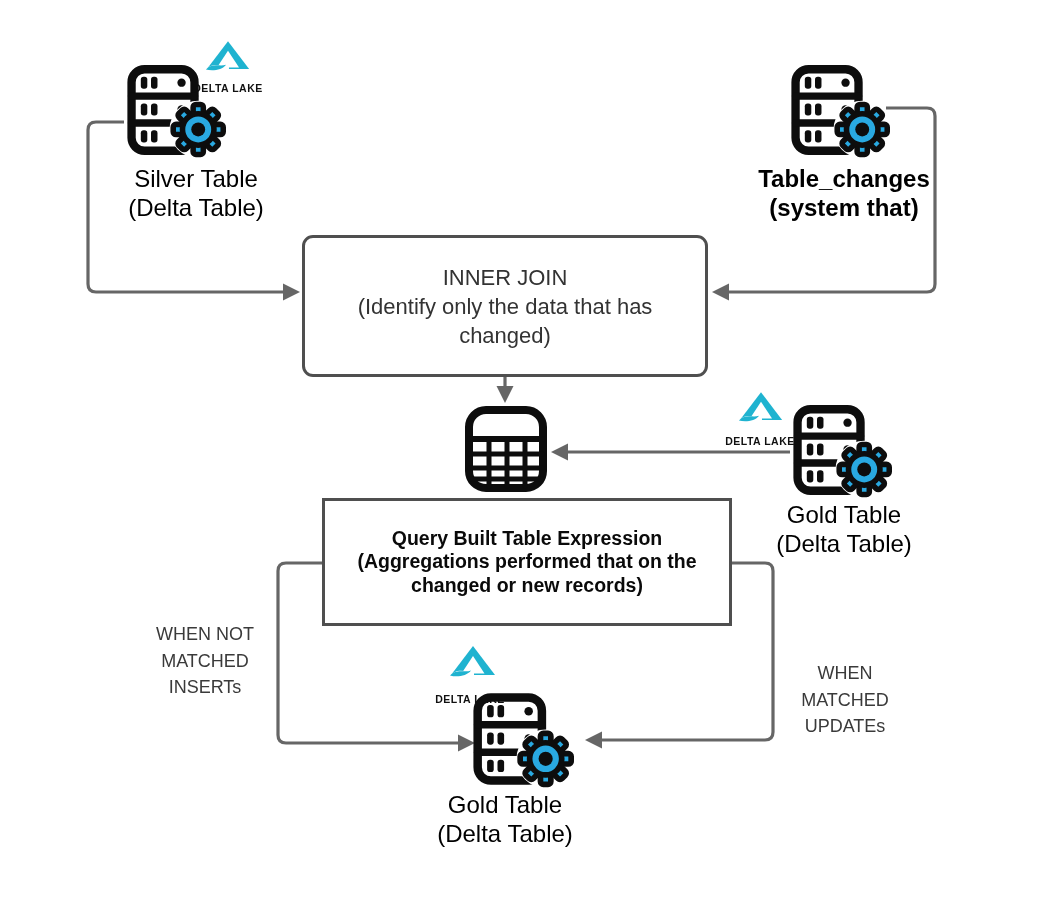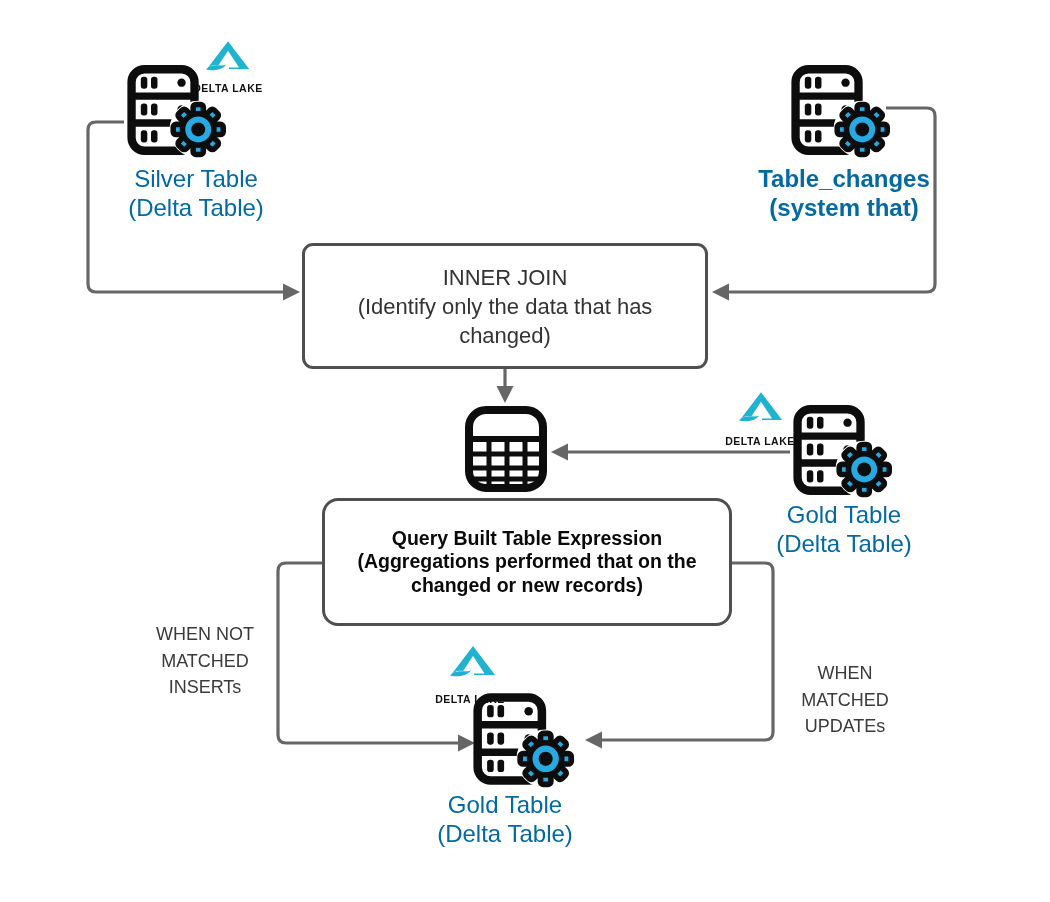--- a/index.html
+++ b/index.html
@@ -24,7 +24,7 @@
     border-radius:16px; font-weight:bold; color:#0a0a0a; font-size:19.5px; line-height:23.5px;
   }
   .node-label {
-    position:absolute; text-align:center; color:#0369a1; font-size:24px; line-height:29px; z-index:2;
+    position:absolute; text-align:center; color:#000000; font-size:24px; line-height:29px; z-index:2;
   }
   .edge-label {
     position:absolute; text-align:center; color:#3a3a3a; font-size:18px; line-height:26.5px; z-index:2;

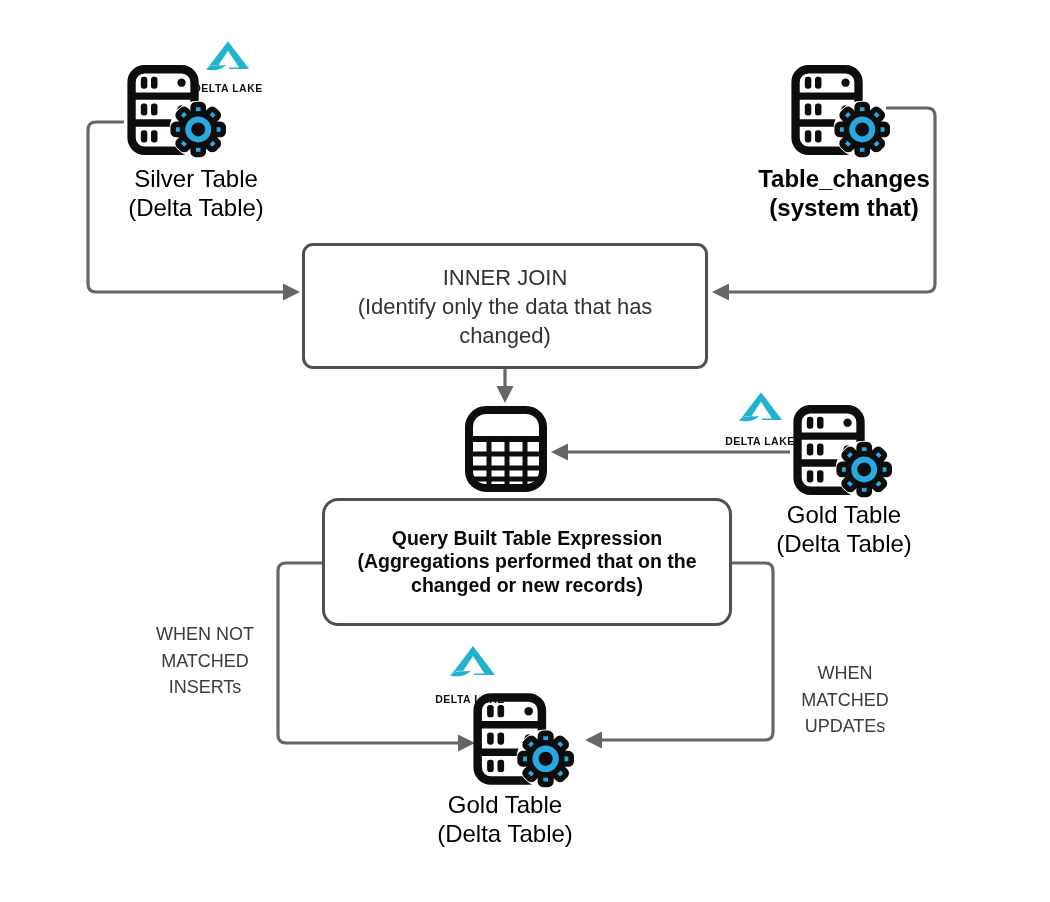--- a/index.html
+++ b/index.html
@@ -16,8 +16,8 @@
     z-index:2; display:flex; flex-direction:column; justify-content:center; text-align:center;
   }
   .inner-join-box {
-    left:302px; top:235px; width:356px; height:104px; padding:8px 22px;
-    border-radius:11px; border-width:3.5px; color:#333333; font-size:22px; line-height:29px;margin-top:8px;
+    left:302px; top:235px; width:356px; height:104px; padding:16px 22px;
+    border-radius:11px; border-width:3.5px; color:#333333; font-size:22px; line-height:29px;
   }
   .query-box {
     left:322px; top:498px; width:380px; height:122px; padding:0 12px;

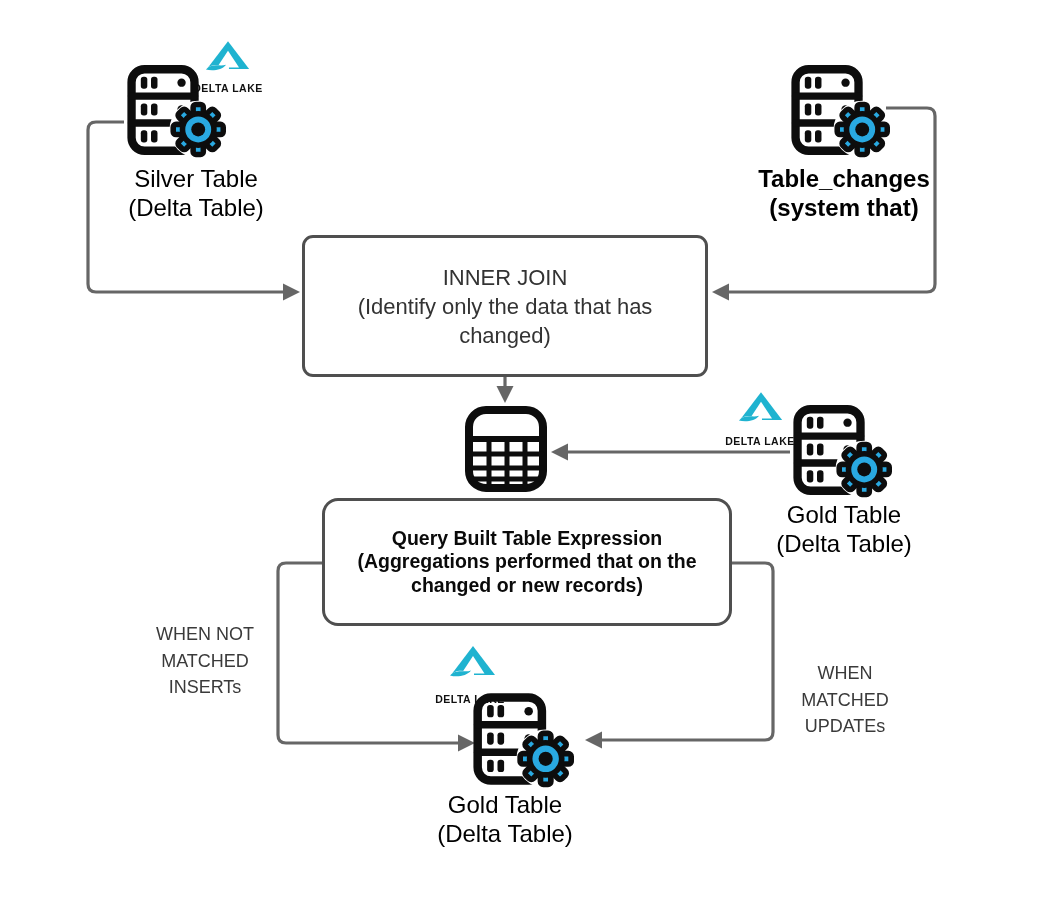--- a/index.html
+++ b/index.html
@@ -21,7 +21,7 @@
   }
   .query-box {
     left:322px; top:498px; width:380px; height:122px; padding:0 12px;
-    border-radius:16px; font-weight:bold; color:#0a0a0a; font-size:19.5px; line-height:23.5px;
+    border-radius:0; font-weight:bold; color:#0a0a0a; font-size:19.5px; line-height:23.5px;
   }
   .node-label {
     position:absolute; text-align:center; color:#000000; font-size:24px; line-height:29px; z-index:2;

